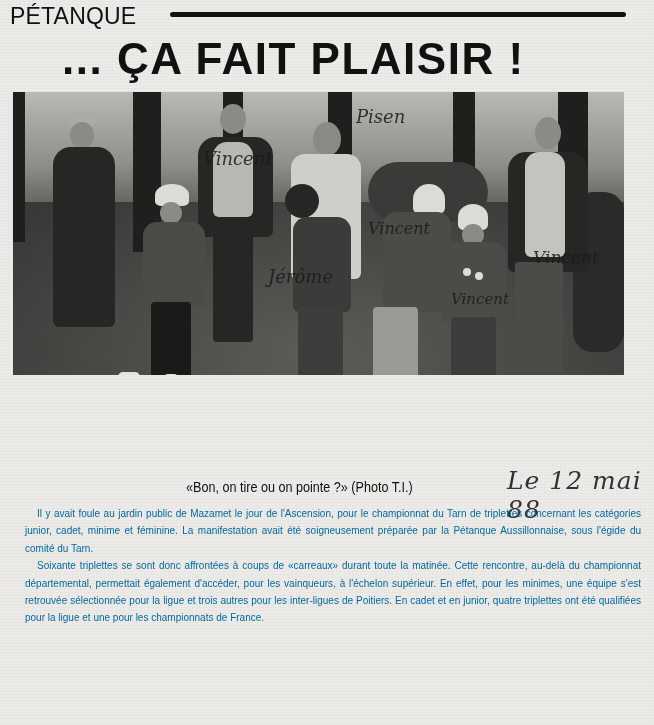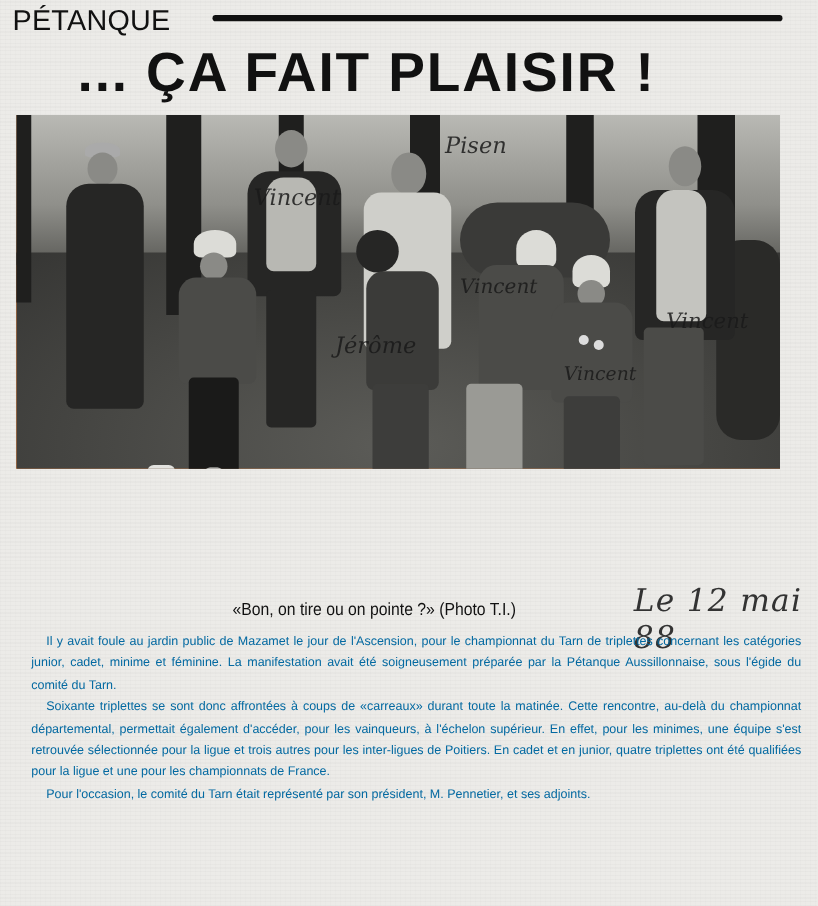--- a/index.html
+++ b/index.html
@@ -160,7 +160,6 @@
 <div class="article">
   <p>Il y avait foule au jardin public de Mazamet le jour de l'Ascension, pour le championnat du Tarn de triplettes concernant les catégories junior, cadet, minime et féminine. La manifestation avait été soigneusement préparée par la Pétanque Aussillonnaise, sous l'égide du comité du Tarn.</p>
   <p>Soixante triplettes se sont donc affrontées à coups de «carreaux» durant toute la matinée. Cette rencontre, au-delà du championnat départemental, permettait également d'accéder, pour les vainqueurs, à l'échelon supérieur. En effet, pour les minimes, une équipe s'est retrouvée sélectionnée pour la ligue et trois autres pour les inter-ligues de Poitiers. En cadet et en junior, quatre triplettes ont été qualifiées pour la ligue et une pour les championnats de France.</p>
-  <p>Pour l'occasion, le comité du Tarn était représenté par son président, M. Pennetier, et ses adjoints.</p>
 </div>
 
 </body></html>

